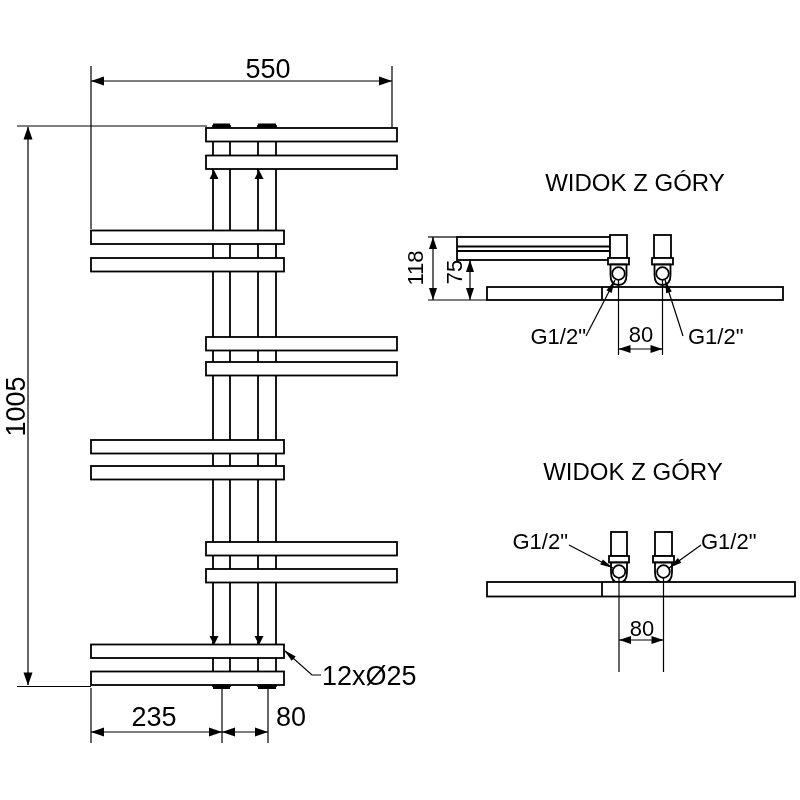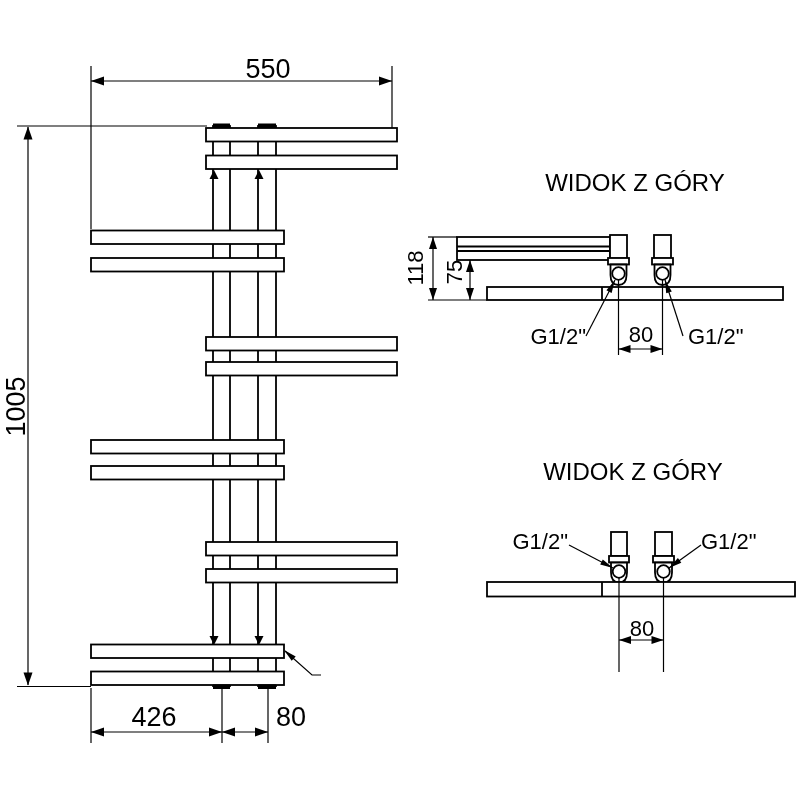--- a/index.html
+++ b/index.html
@@ -152,6 +152,7 @@
 
 <div class="txt dim-main c" style="left:251px;top:702px;width:80px;">80</div>
 
+<div class="txt dim-main l" style="left:322px;top:661px;width:120px;">12xØ25</div>
 
 <div class="txt view-title c" style="left:510px;top:169px;width:250px;">WIDOK Z GÓRY</div>
 

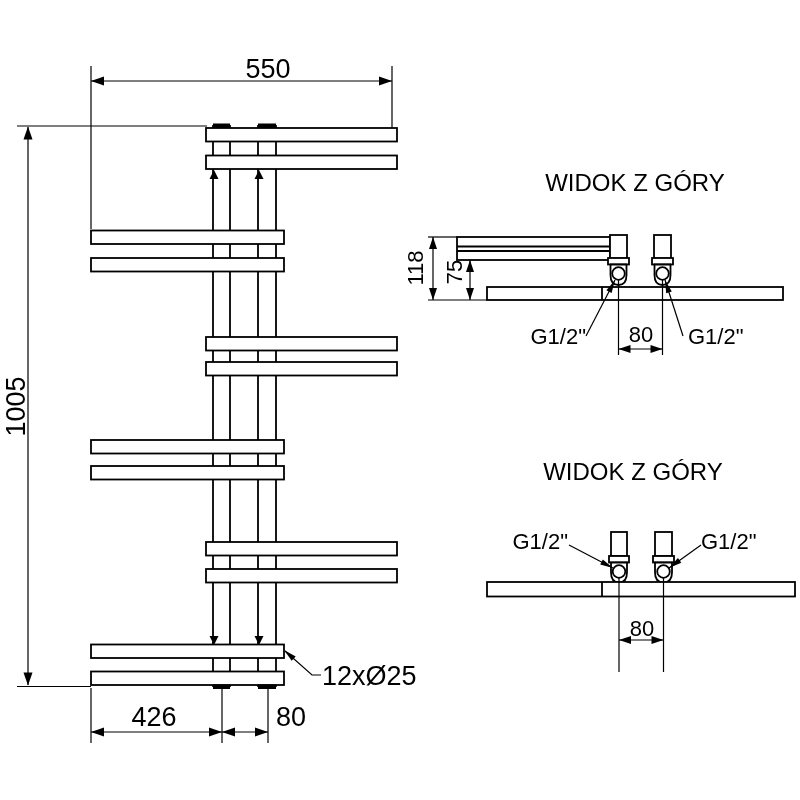--- a/index.html
+++ b/index.html
@@ -148,7 +148,7 @@
 
 <div class="txt dim-main c rot" style="left:-34px;top:391px;width:100px;">1005</div>
 
-<div class="txt dim-main c" style="left:104px;top:702px;width:100px;">426</div>
+<div class="txt dim-main c" style="left:104px;top:702px;width:100px;">235</div>
 
 <div class="txt dim-main c" style="left:251px;top:702px;width:80px;">80</div>
 

